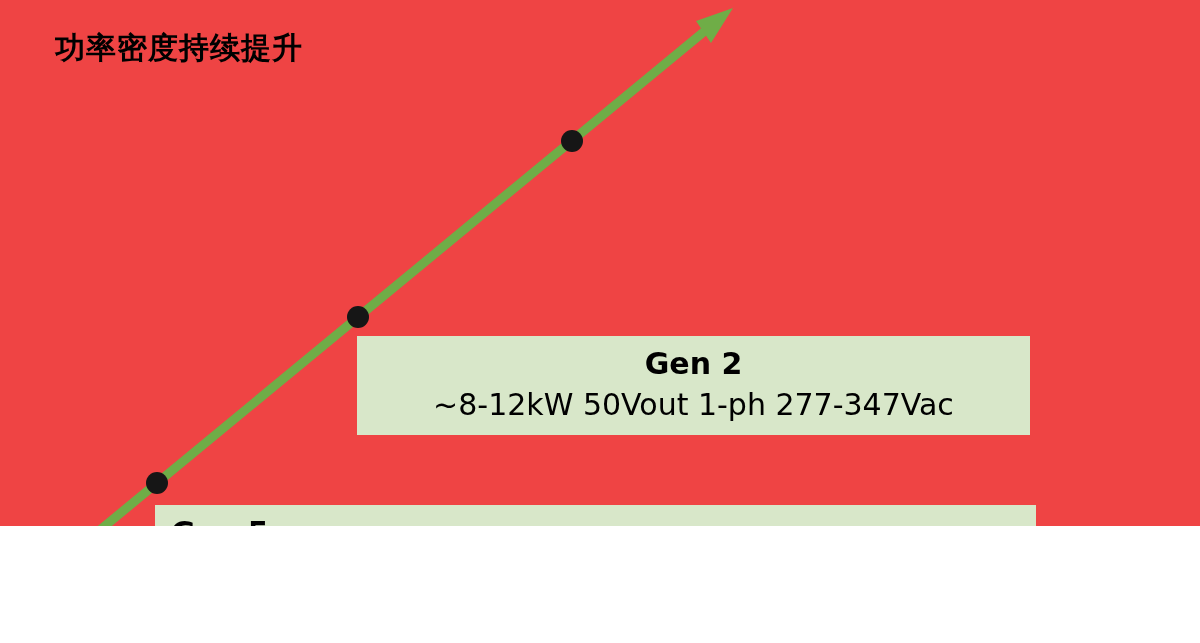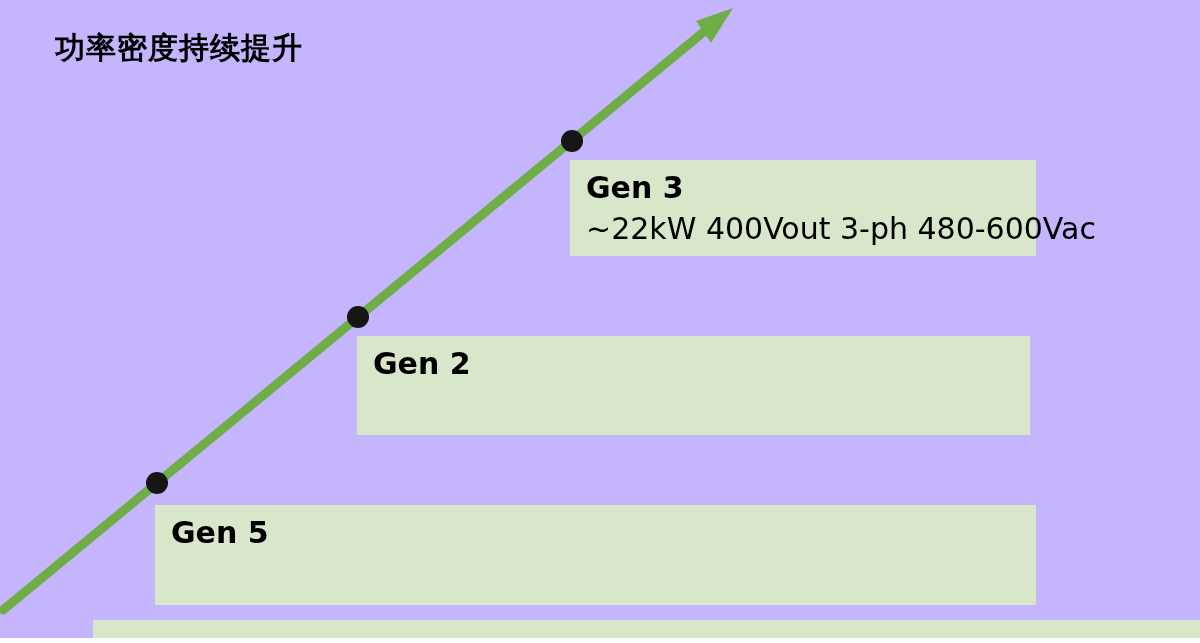--- a/index.html
+++ b/index.html
@@ -11,8 +11,8 @@
   .canvas {
     position: relative;
     width: 1200px;
-    height: 638px;
-    background: #c4b5fd;
+    height: 526px;
+    background: #ef4444;
     overflow: hidden;
   }
   .title {

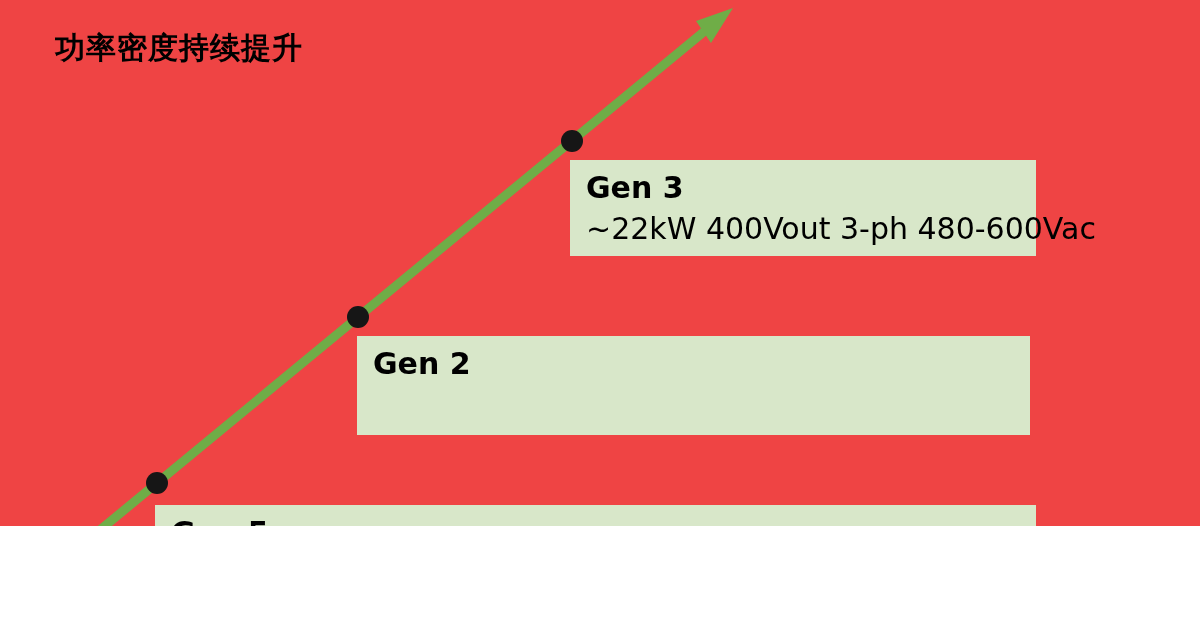--- a/index.html
+++ b/index.html
@@ -80,10 +80,6 @@
     <circle cx="572" cy="141" r="11" fill="#161616"></circle>
   </svg>
 
-  <div class="gen-box gen3-box">
-    <div class="gen-name">Gen 3</div>
-    <div class="gen-spec">~22kW 400Vout 3-ph 480-600Vac</div>
-  </div>
 
   <div class="gen-box gen2-box">
     <div class="gen-name">Gen 2</div>

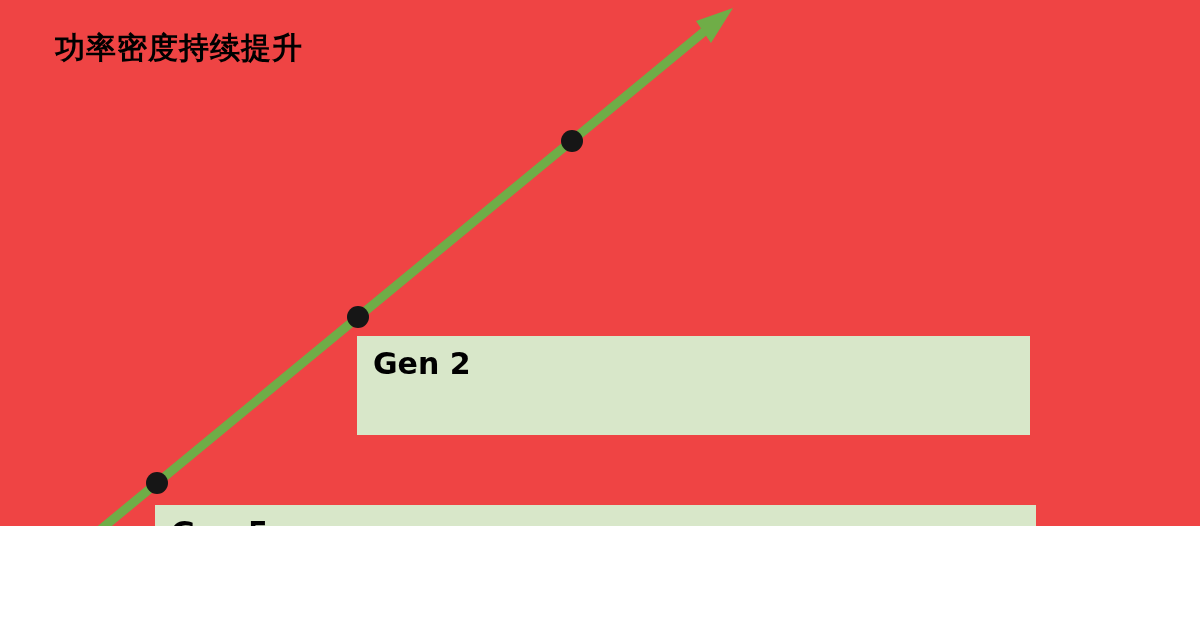--- a/index.html
+++ b/index.html
@@ -51,7 +51,7 @@
     white-space: nowrap;
   }
   .gen3-box { left: 570px; top: 160px; width: 466px; height: 96px; }
-  .gen2-box { left: 357px; top: 336px; width: 673px; height: 99px; }
+  .gen2-box { left: 357px; top: 336px; width: 673px; height: 99px; text-align: center; }
   .gen1-box { left: 155px; top: 505px; width: 881px; height: 100px; }
   .bottom-bar {
     position: absolute;

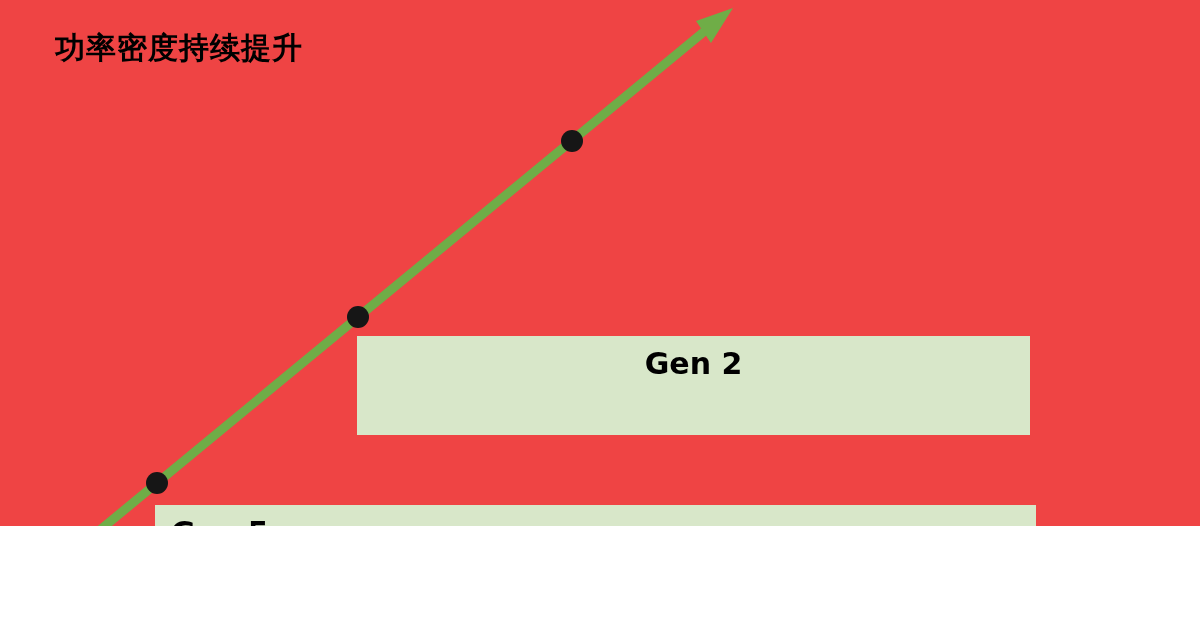--- a/index.html
+++ b/index.html
@@ -83,6 +83,7 @@
 
   <div class="gen-box gen2-box">
     <div class="gen-name">Gen 2</div>
+    <div class="gen-spec">~8-12kW 50Vout 1-ph 277-347Vac</div>
   </div>
 
   <div class="gen-box gen1-box">

